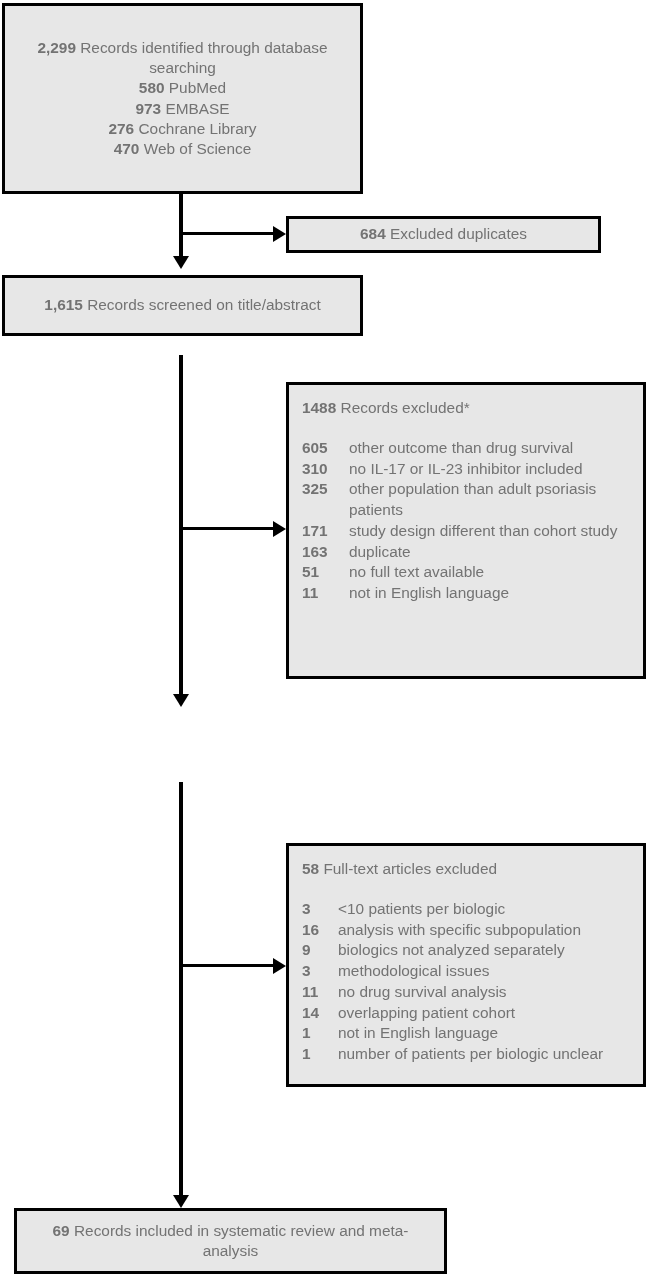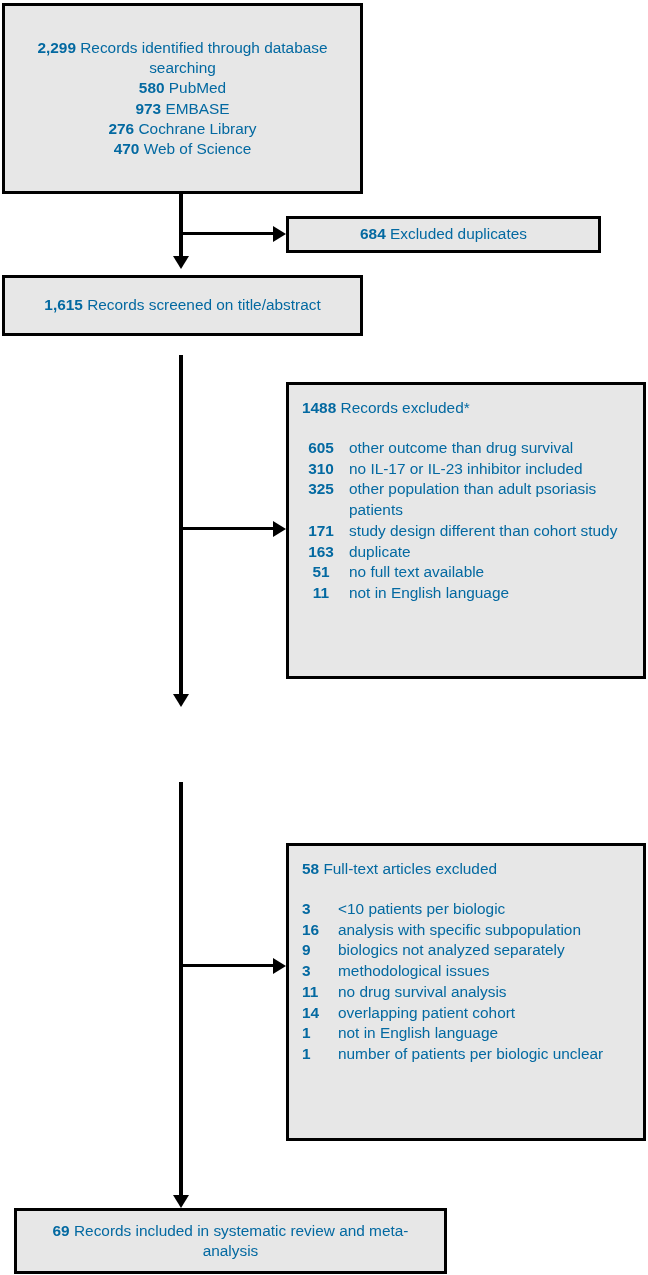--- a/index.html
+++ b/index.html
@@ -32,7 +32,7 @@
     border: 3px solid #000000;
     font-size: 15.4px;
     line-height: 1.32;
-    color: #0369a1;
+    color: #737373;
   }
   .node.centered {
     display: flex;

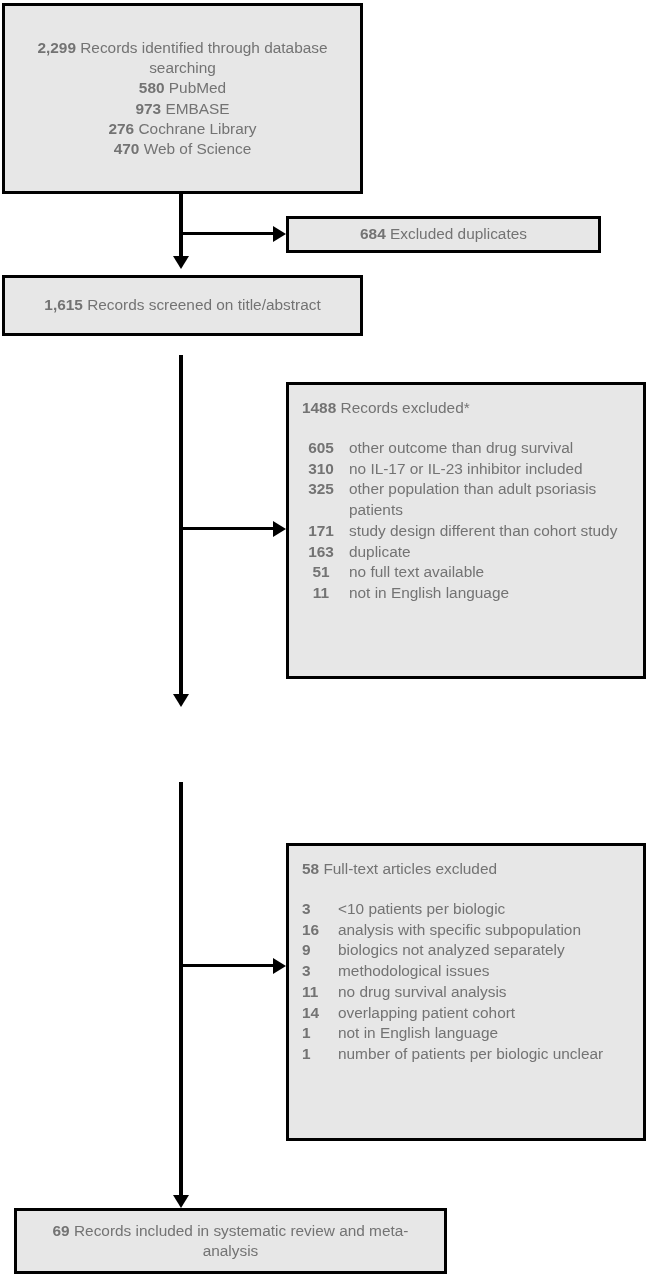--- a/index.html
+++ b/index.html
@@ -77,7 +77,7 @@
   
   .numcol-right .row .n {
     width: 47px;
-    text-align: center;
+    text-align: left;
   }
   
   .numcol-left .row .n {

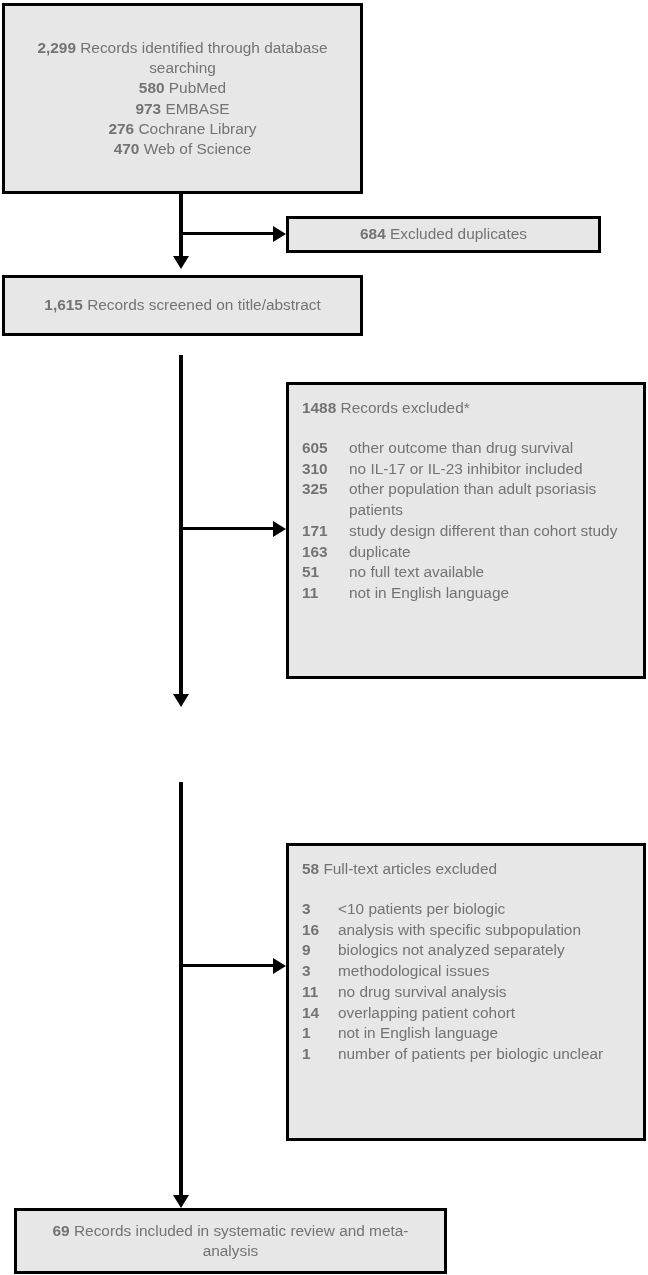--- a/index.html
+++ b/index.html
@@ -202,7 +202,7 @@
   <div class="hline" style="left:179px; top:964px; width:100px; height:3px;"></div>
   <div class="arrow-right" style="left:273px; top:958px;"></div>
 
-  <div class="node listbox numcol-left" style="left:286px; top:843px; width:360px; height:298px;">
+  <div class="node listbox numcol-left" style="left:286px; top:843px; width:360px; height:244px;">
     <div class="heading">
       <span class="num">58</span>
       <span>Full-text articles excluded</span>

